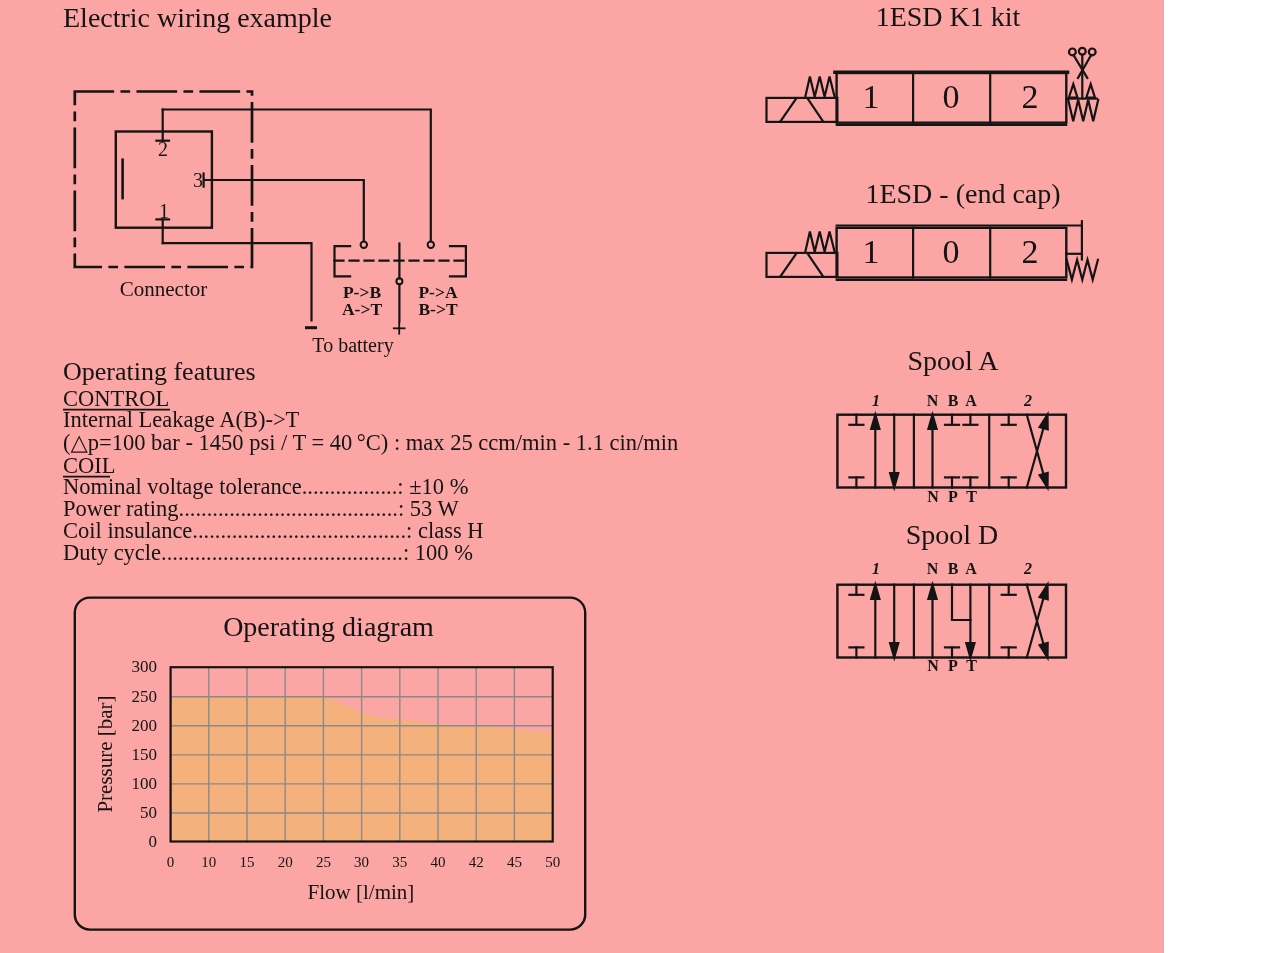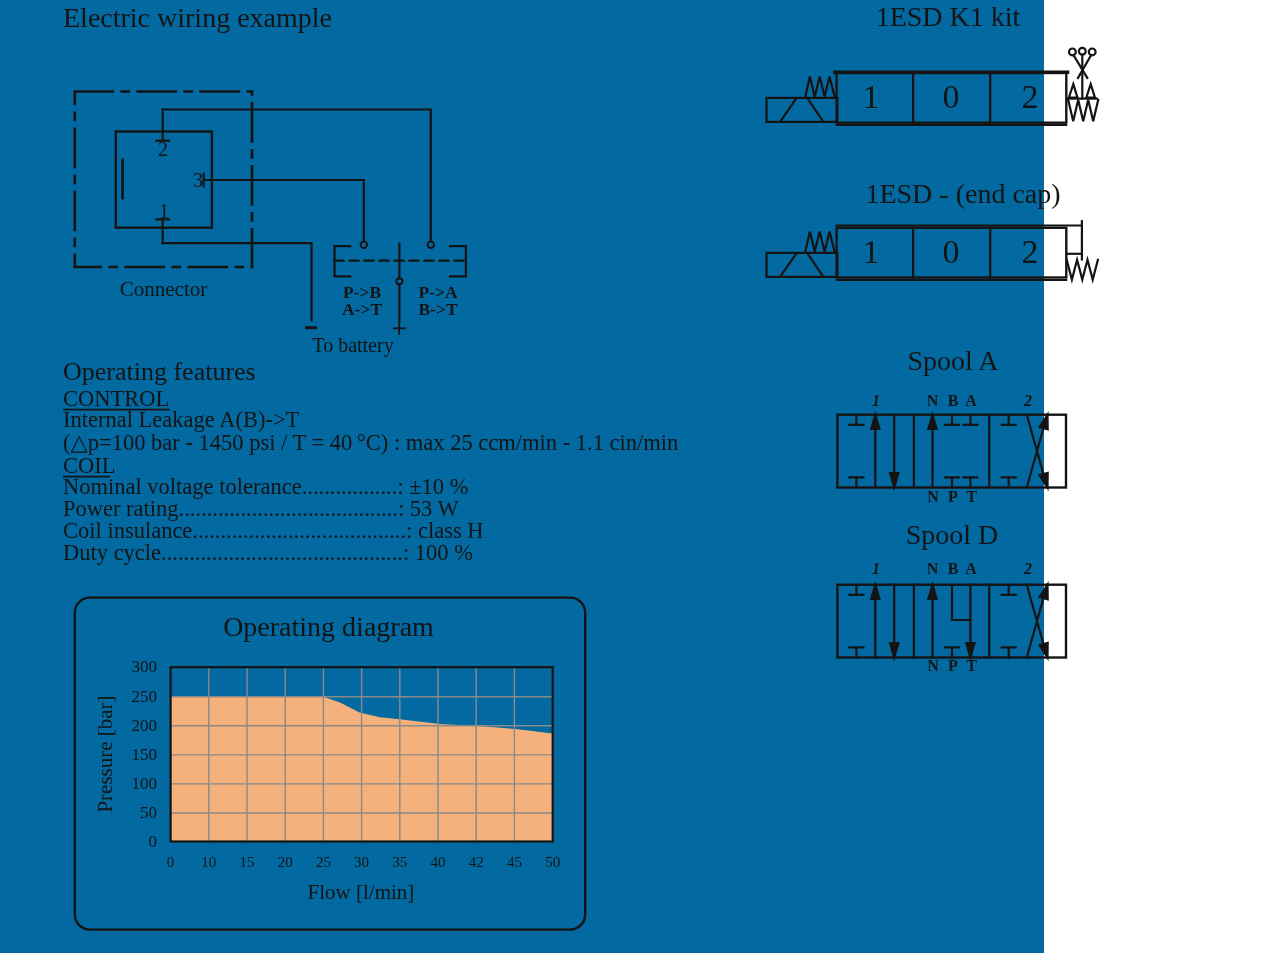--- a/index.html
+++ b/index.html
@@ -5,7 +5,7 @@
   html,body{margin:0;padding:0;}
   body{width:1280px;height:953px;background:#ffffff;overflow:hidden;
        font-family:"Liberation Serif", serif;color:#111;}
-  #page{position:relative;width:1044px;height:953px;background:#0369a1;}
+  #page{position:relative;width:1164px;height:953px;background:#fca5a5;}
   svg{position:absolute;left:0;top:0;}
   text{font-family:"Liberation Serif", serif;fill:#141414;}
 </style>

